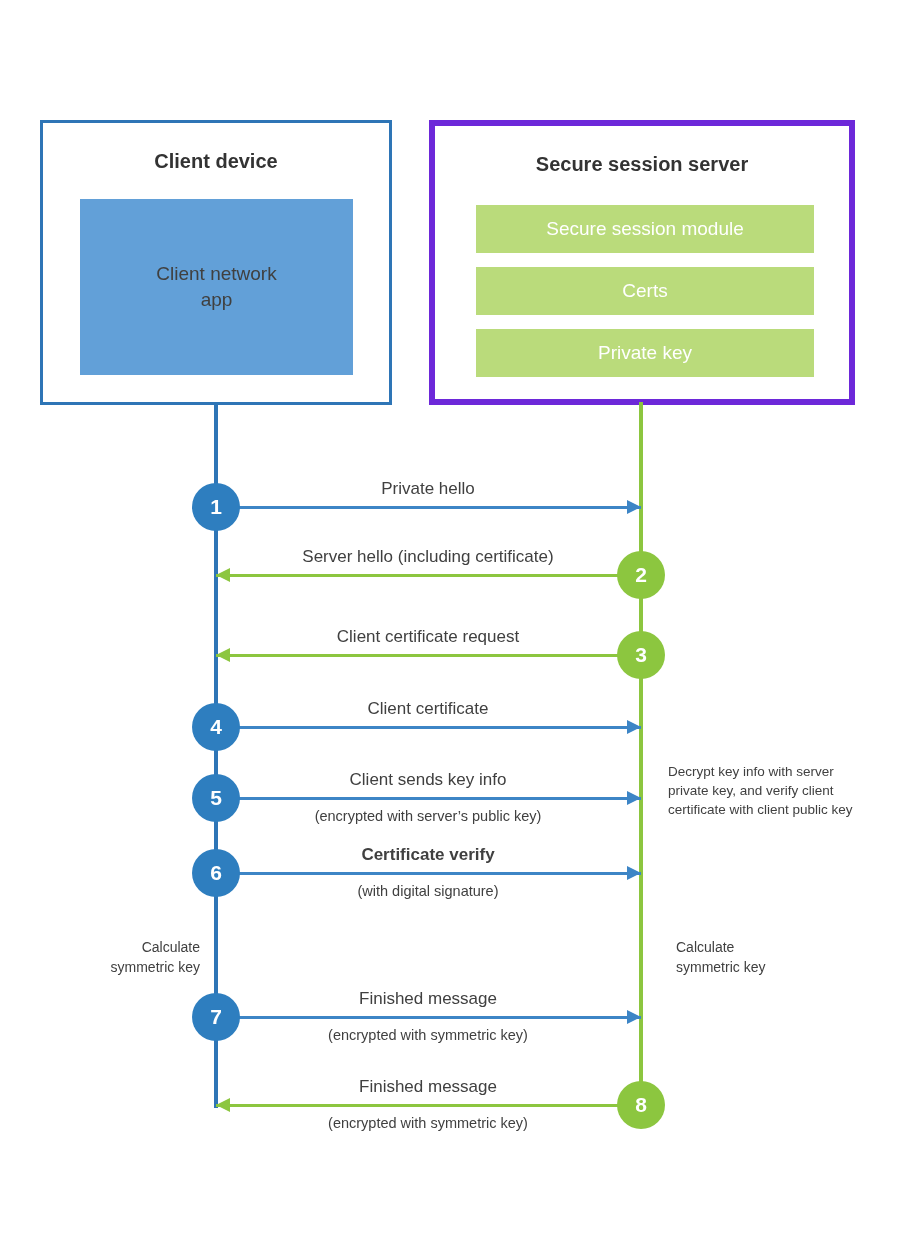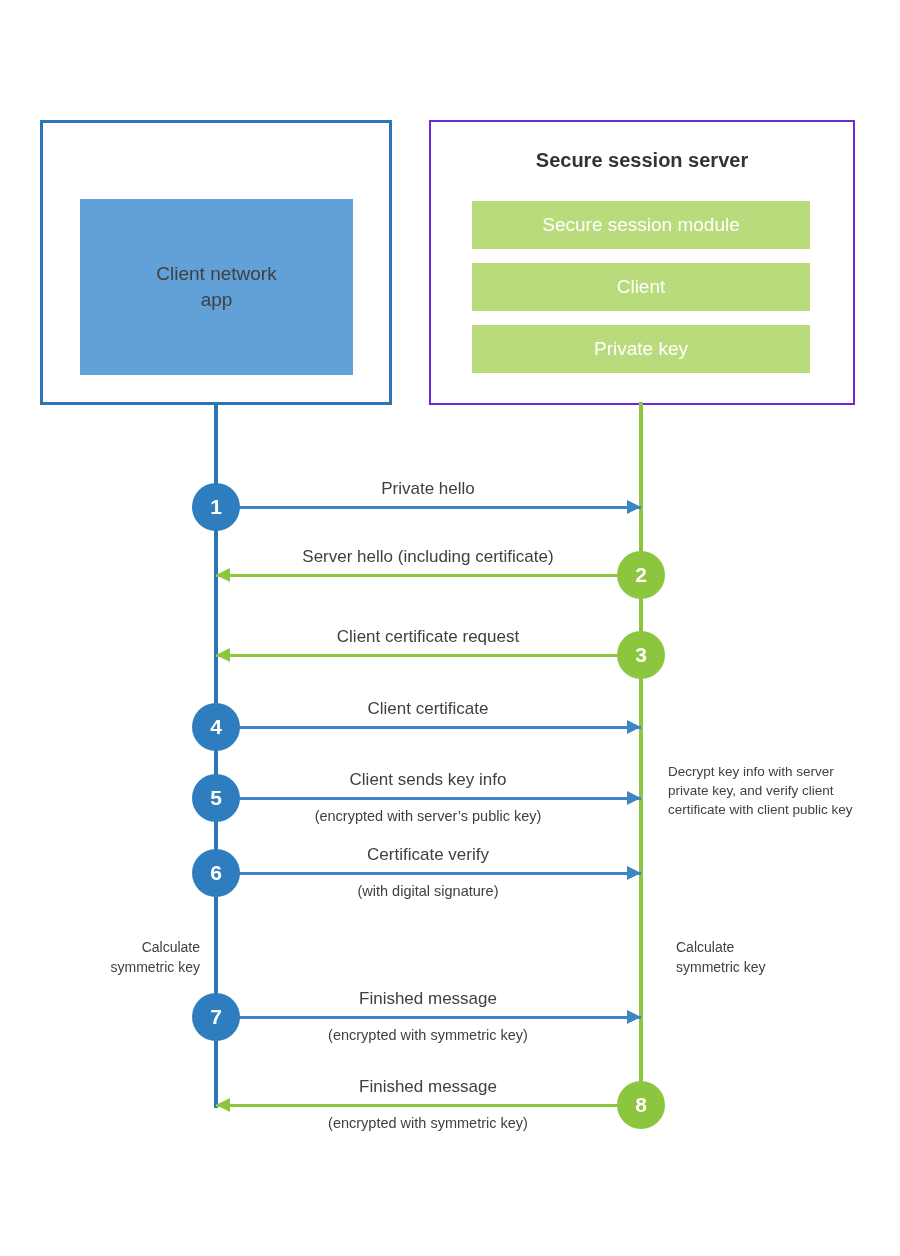--- a/index.html
+++ b/index.html
@@ -94,6 +94,7 @@
 
 
   <div class="actor-box" id="client-box">
+    <div class="actor-title">Client device</div>
     <div id="client-app">Client network
 app</div>
   </div>

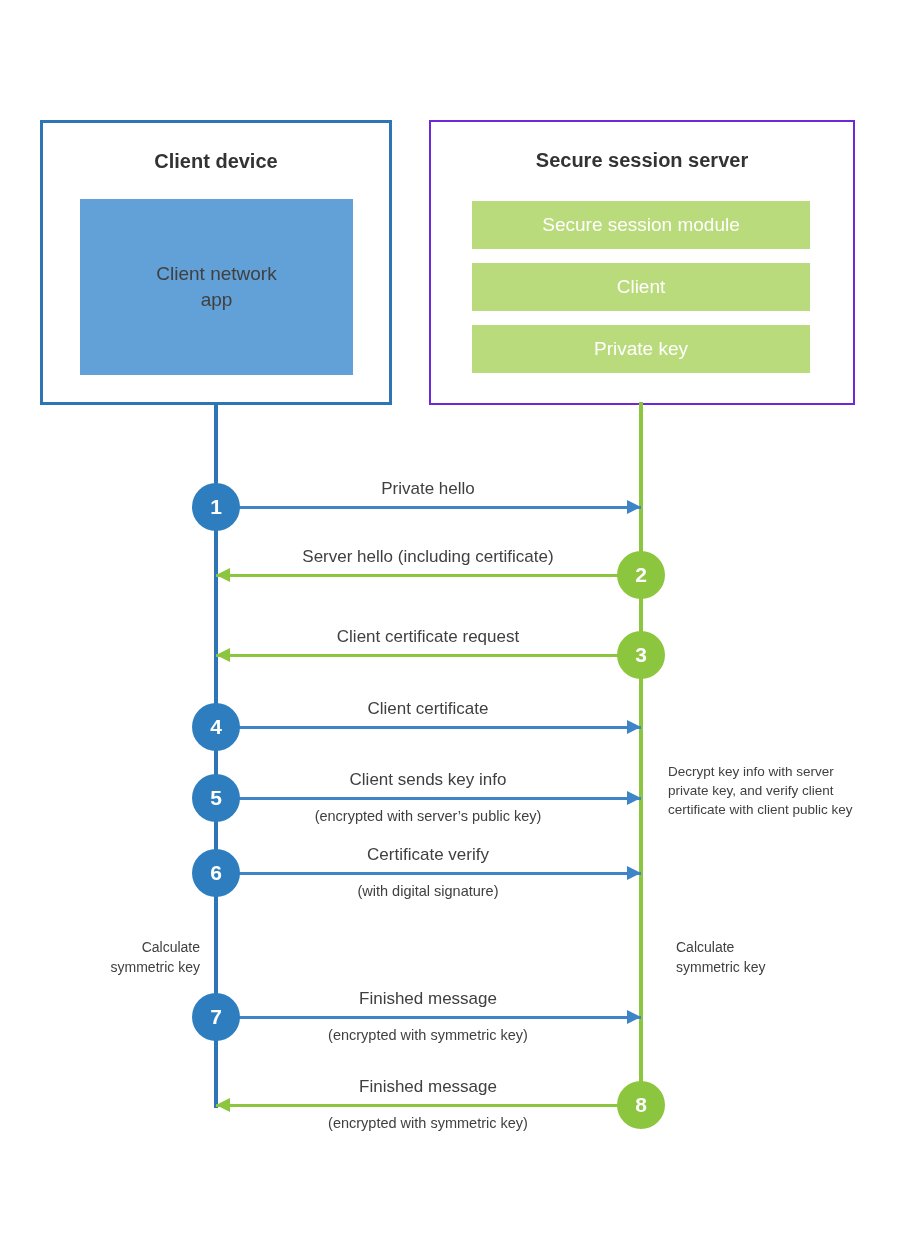--- a/index.html
+++ b/index.html
@@ -21,7 +21,7 @@
   
   .actor-box { position: absolute; background: #ffffff; }
   #client-box { left: 40px; top: 120px; width: 352px; height: 285px; border: 3px solid #2E75B6; }
-  #server-box { left: 429px; top: 120px; width: 426px; height: 285px; border: 2px solid #6d28d9; }
+  #server-box { left: 429px; top: 120px; width: 426px; height: 285px; border: 6px solid #6d28d9; }
 
   .actor-title {
     position: absolute; left: 0; right: 0; top: 27px;

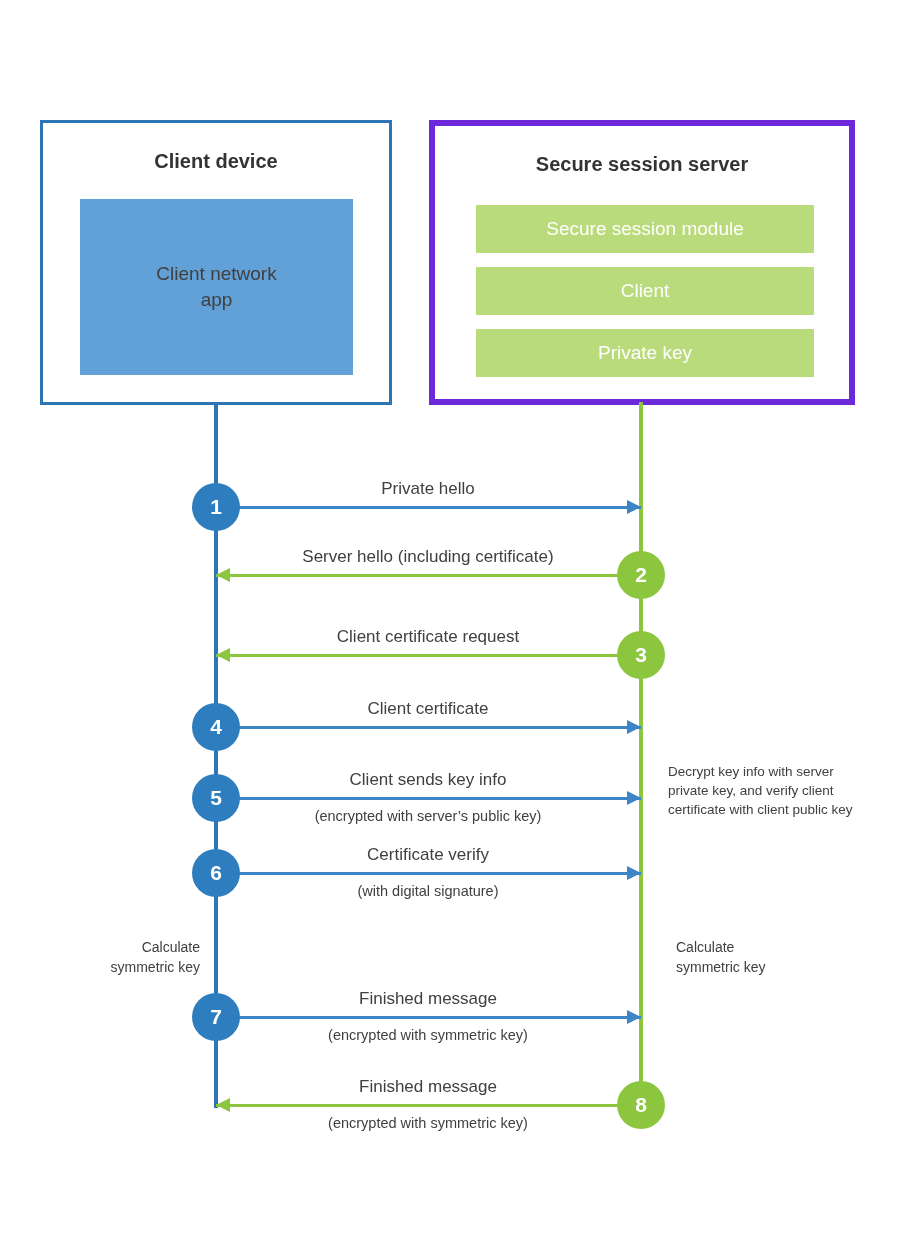--- a/index.html
+++ b/index.html
@@ -102,7 +102,7 @@
   <div class="actor-box" id="server-box">
     <div class="actor-title">Secure session server</div>
     <div class="server-bar b0">Secure session module</div>
-    <div class="server-bar b1">Client</div>
+    <div class="server-bar b1">Certs</div>
     <div class="server-bar b2">Private key</div>
   </div>
 

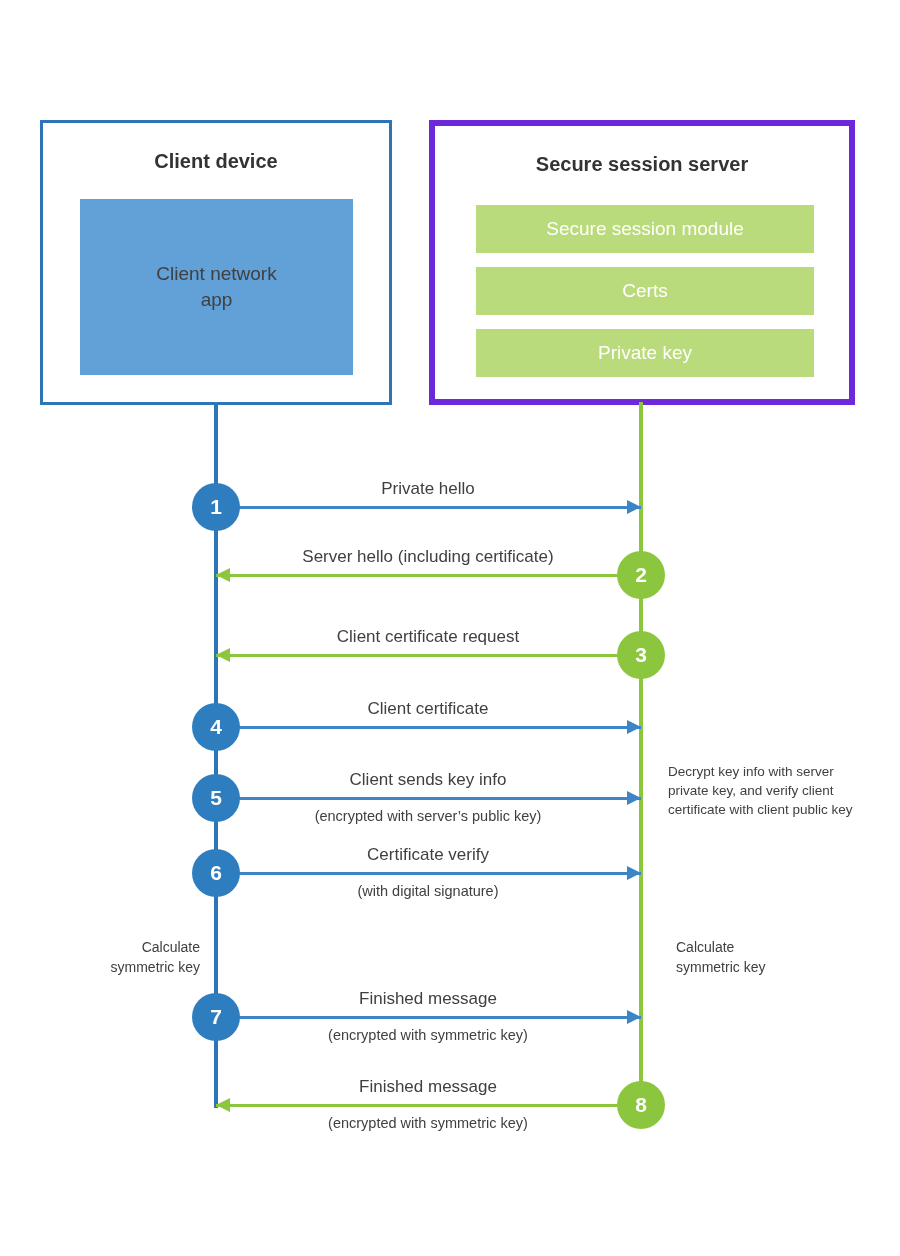--- a/index.html
+++ b/index.html
@@ -144,7 +144,7 @@
         <div class="head"></div>
       </div>
       <div class="badge client" style="top: 849px;">6</div>
-      <div class="msg-label" style="top: 845px;">Certificate verify</div>
+      <div class="msg-label" style="top: 845px; font-weight: bold;">Certificate verify</div>
       <div class="msg-sublabel" style="top: 883px;">(with digital signature)</div>
       <div class="msg to-server" style="top: 1016px;">
         <div class="head"></div>

